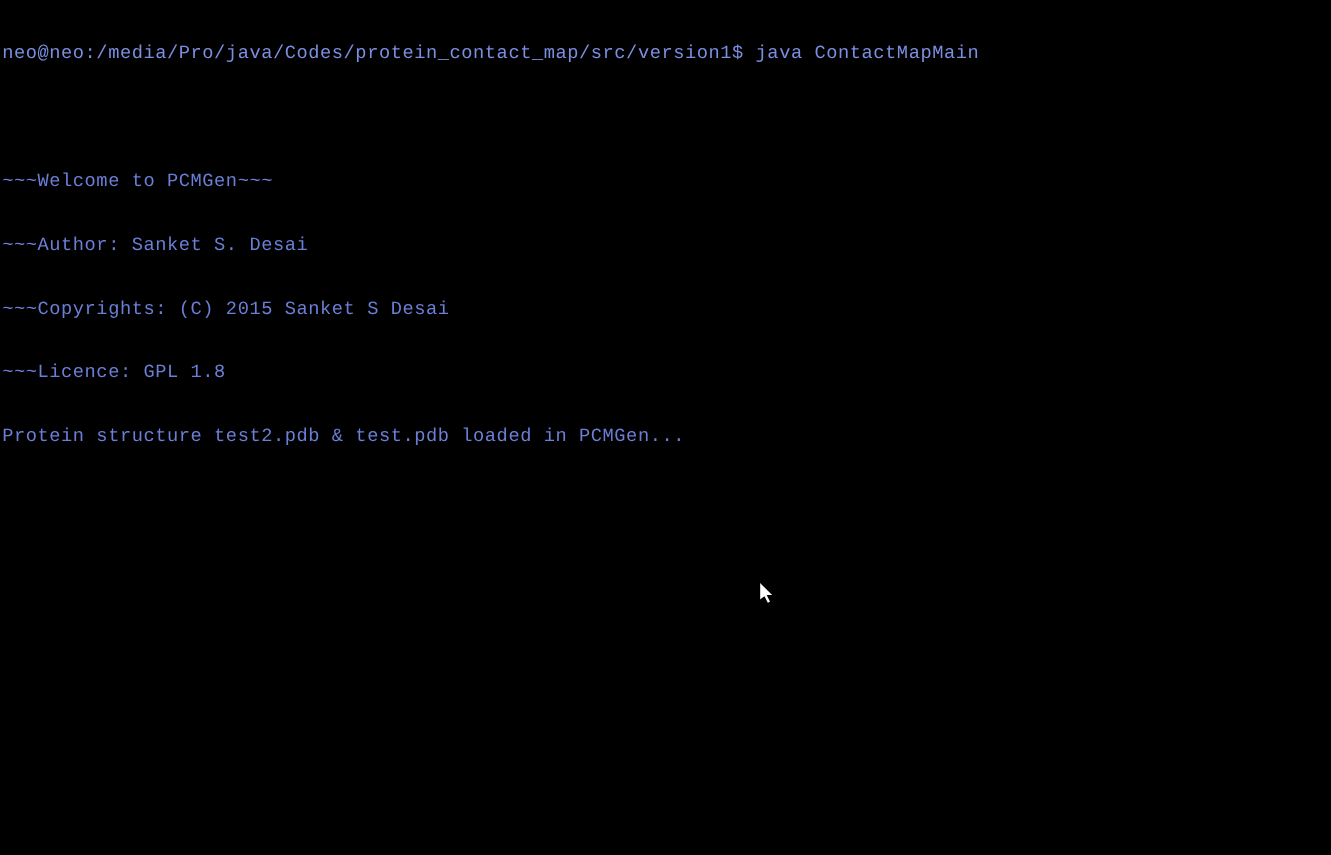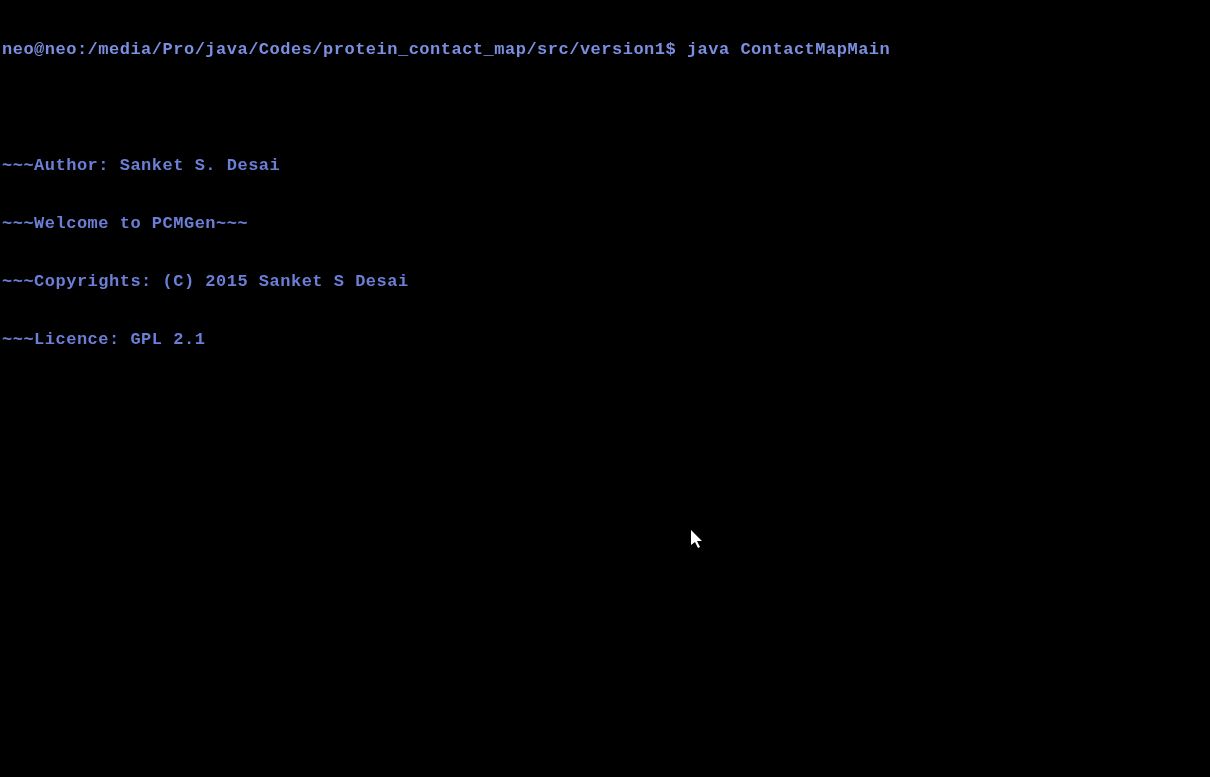--- a/index.html
+++ b/index.html
@@ -20,7 +20,7 @@
   }
   .prompt { color: #7b8fe0; }
   .cmd { color: #7b8fe0; }
-  .line { display: block; font-weight: bold; }
+  .line { display: block; }
   .mouse-cursor {
     position: absolute;
     left: 691px;

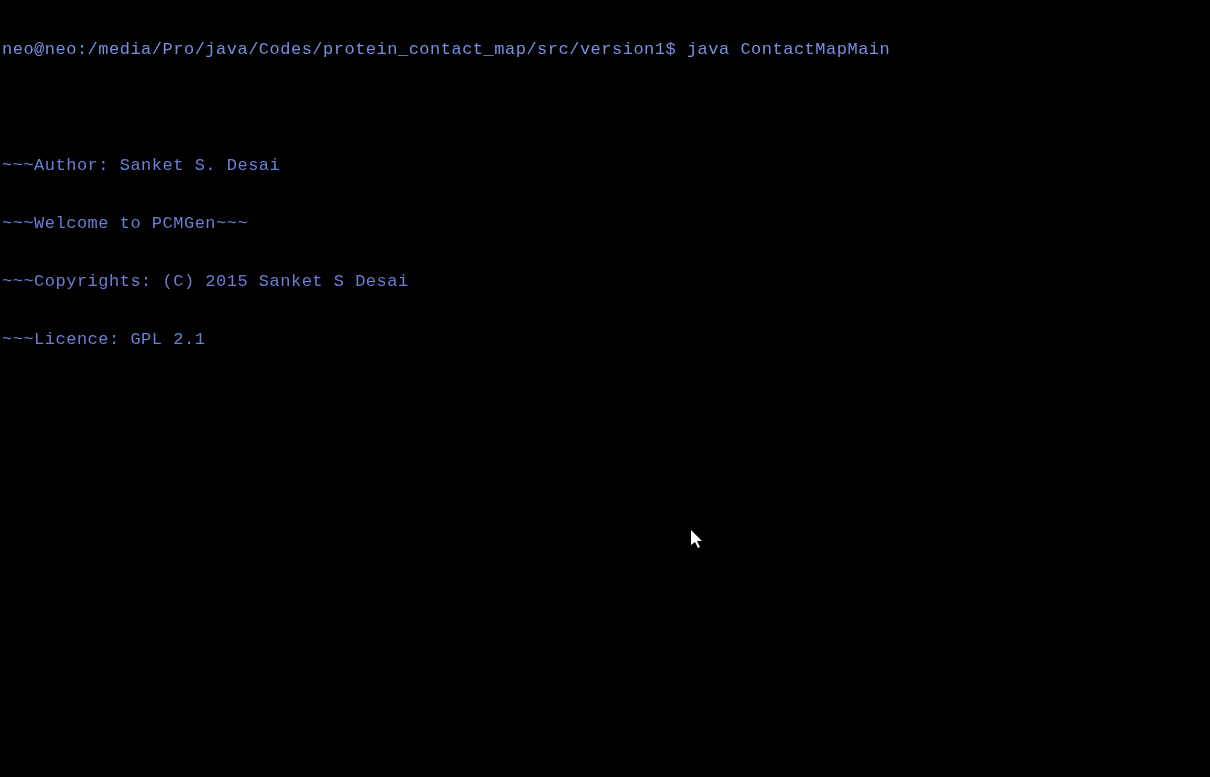--- a/index.html
+++ b/index.html
@@ -36,8 +36,8 @@
 <div class="terminal">
 <span class="line"><span class="prompt">neo@neo:/media/Pro/java/Codes/protein_contact_map/src/version1$ </span><span class="cmd">java ContactMapMain</span></span>
 <span class="line"> </span>
+<span class="line">~~~Welcome to PCMGen~~~</span>
 <span class="line">~~~Author: Sanket S. Desai</span>
-<span class="line">~~~Welcome to PCMGen~~~</span>
 <span class="line">~~~Copyrights: (C) 2015 Sanket S Desai</span>
 <span class="line">~~~Licence: GPL 2.1</span>
 <span class="line"> </span>

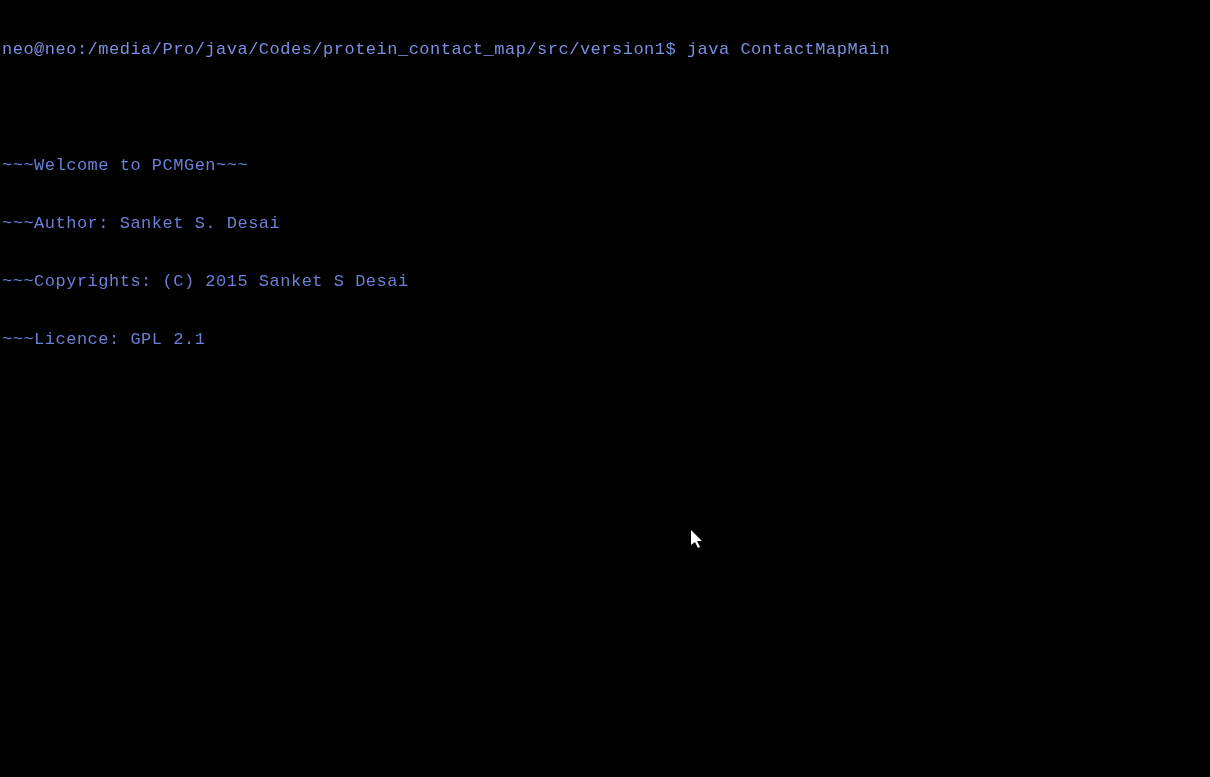--- a/index.html
+++ b/index.html
@@ -39,7 +39,7 @@
 <span class="line">~~~Welcome to PCMGen~~~</span>
 <span class="line">~~~Author: Sanket S. Desai</span>
 <span class="line">~~~Copyrights: (C) 2015 Sanket S Desai</span>
-<span class="line">~~~Licence: GPL 2.1</span>
+<span class="line">~~~Licence: GPL 1.8</span>
 <span class="line"> </span>
 
 

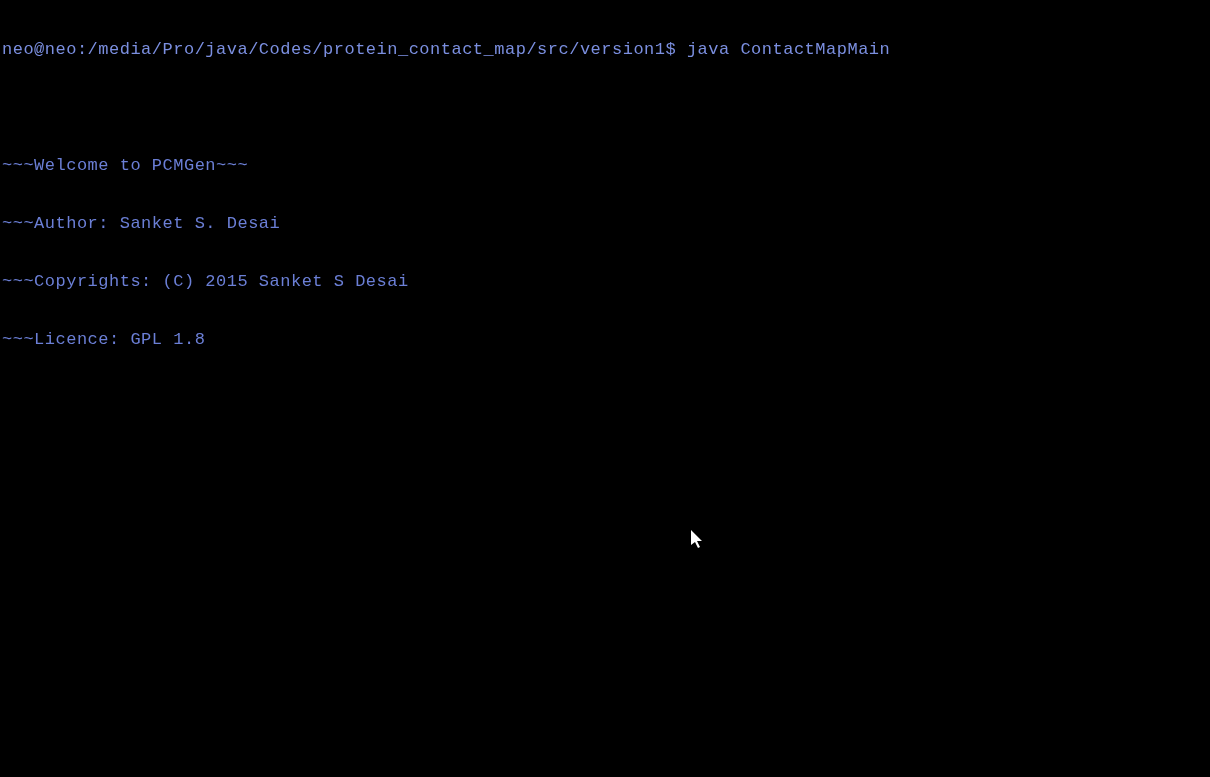--- a/index.html
+++ b/index.html
@@ -40,6 +40,7 @@
 <span class="line">~~~Author: Sanket S. Desai</span>
 <span class="line">~~~Copyrights: (C) 2015 Sanket S Desai</span>
 <span class="line">~~~Licence: GPL 1.8</span>
+<span class="line">Protein structure test2.pdb &amp; test.pdb loaded in PCMGen...</span>
 <span class="line"> </span>
 
 

